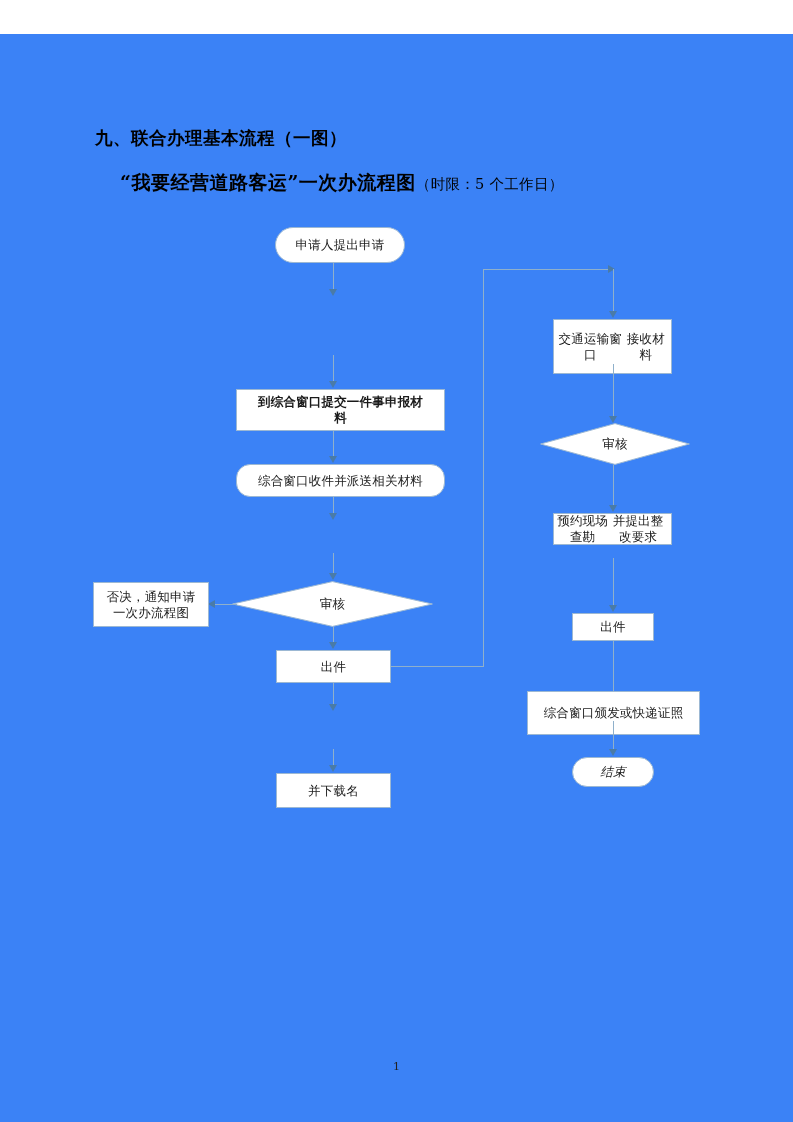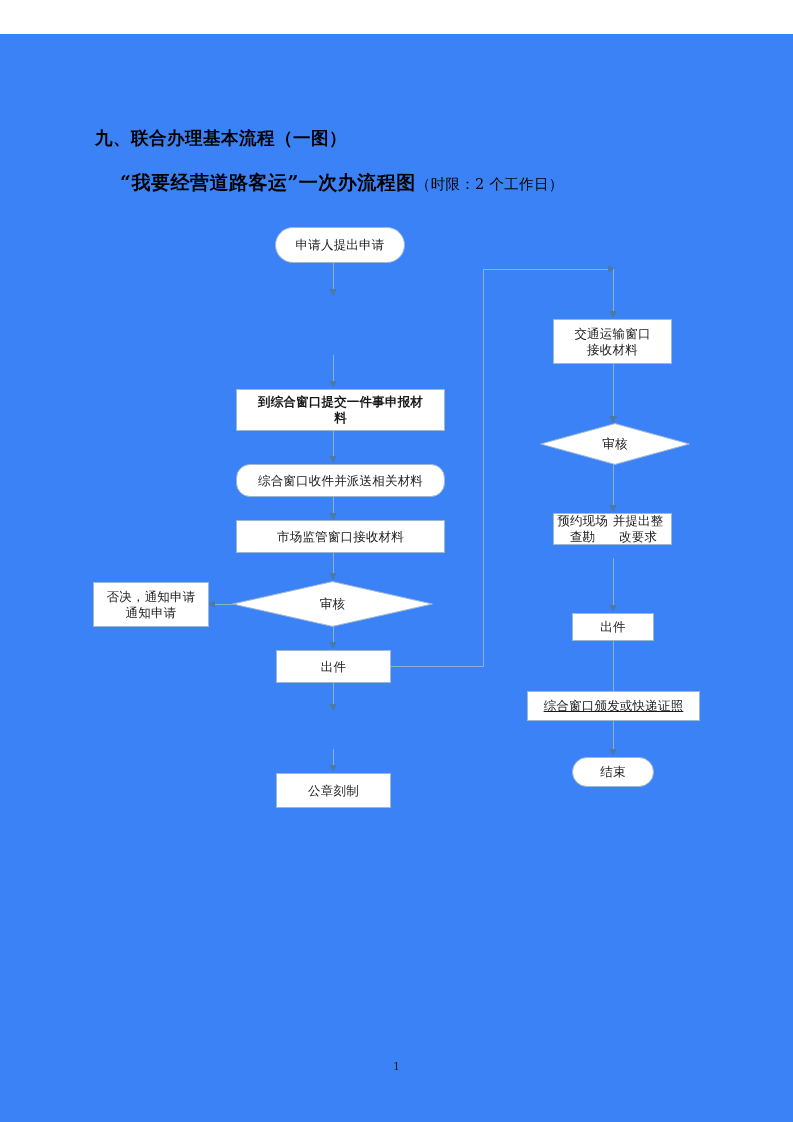--- a/index.html
+++ b/index.html
@@ -136,7 +136,7 @@
   <div id="heading-section">九、联合办理基本流程（一图）</div>
 
   <div id="heading-title">
-    <span class="main">“我要经营道路客运”一次办流程图</span><span class="sub">（时限：2 个工作日）</span>
+    <span class="main">“我要经营道路客运”一次办流程图</span><span class="sub">（时限：5 个工作日）</span>
   </div>
 
   <div class="node terminator" style="left:275px; top:193px; width:130px; height:36px;">

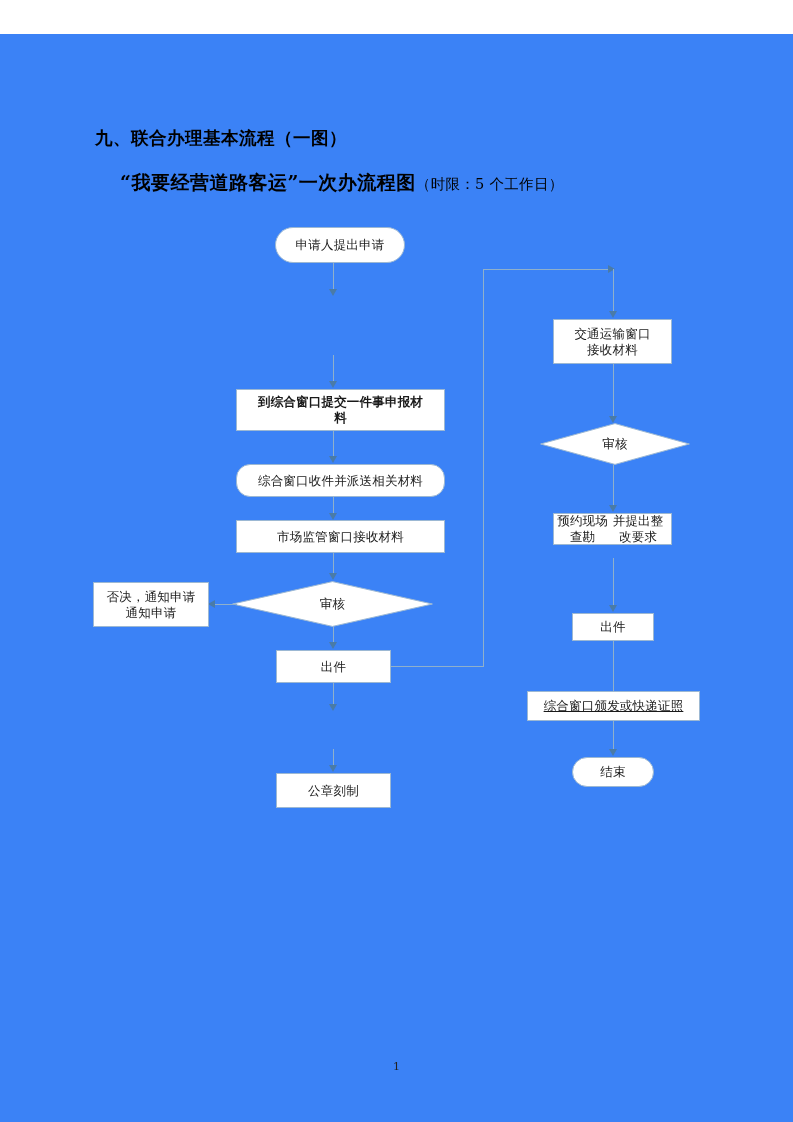--- a/index.html
+++ b/index.html
@@ -213,7 +213,7 @@
   <div class="conn v" style="left:613px; top:235px; height:45px;"></div>
   <div class="arrow down" style="left:608.5px; top:277px;"></div>
 
-  <div class="node" style="left:553px; top:285px; width:119px; height:45px; flex-direction:column;">
+  <div class="node" style="left:553px; top:285px; width:119px; height:55px; flex-direction:row;">
     <span>交通运输窗口</span>
     <span>接收材料</span>
   </div>

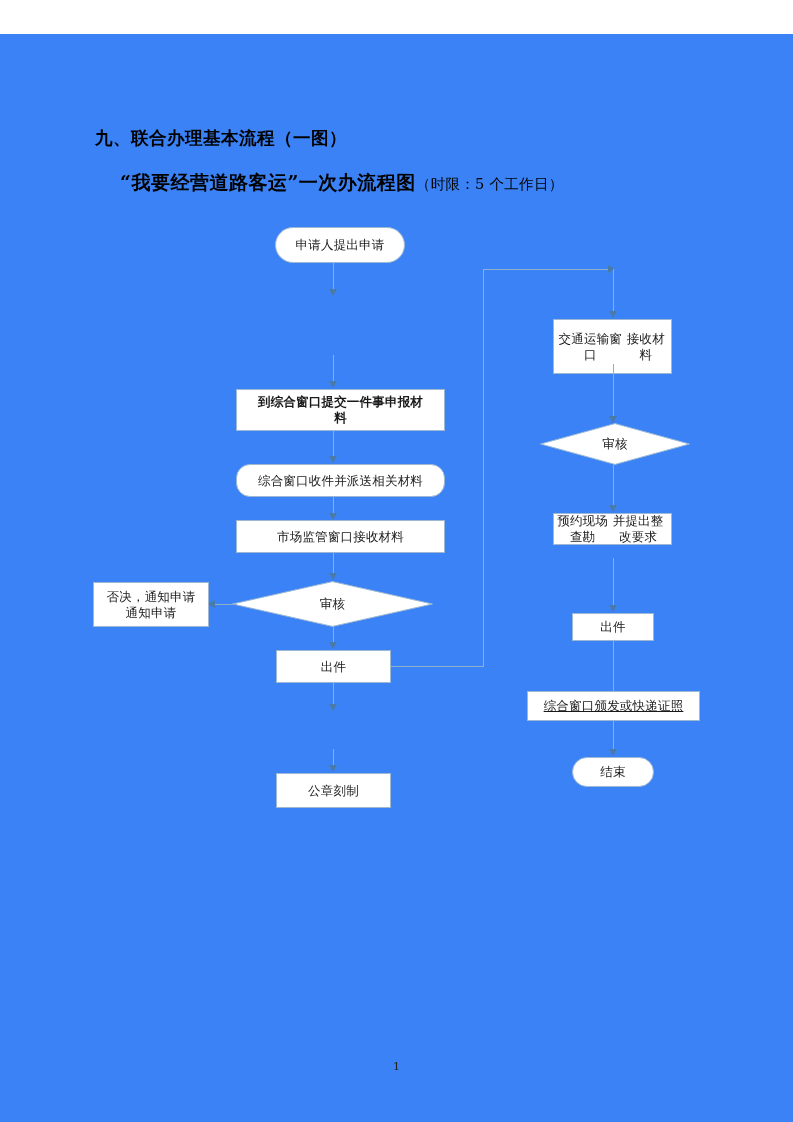--- a/index.html
+++ b/index.html
@@ -165,9 +165,6 @@
   <div class="conn v" style="left:333px; top:463px; height:20px;"></div>
   <div class="arrow down" style="left:328.5px; top:479px;"></div>
 
-  <div class="node" style="left:236px; top:486px; width:209px; height:33px;">
-    <span>市场监管窗口接收材料</span>
-  </div>
 
   <div class="conn v" style="left:333px; top:519px; height:24px;"></div>
   <div class="arrow down" style="left:328.5px; top:539px;"></div>

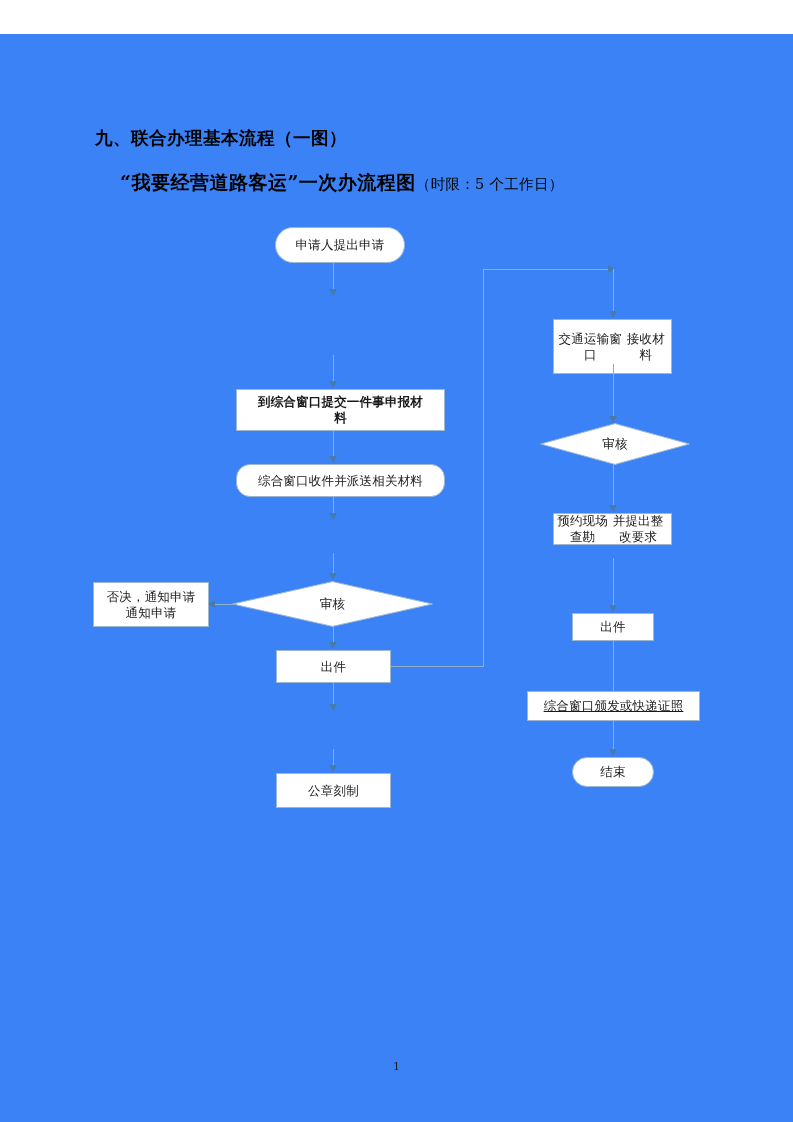--- a/index.html
+++ b/index.html
@@ -181,7 +181,7 @@
 
   <div class="node" style="left:93px; top:548px; width:116px; height:45px; flex-direction:column;">
     <span>否决，通知申请</span>
-    <span>通知申请</span>
+    <span>一次办流程图</span>
   </div>
 
   <div class="conn v" style="left:333px; top:593px; height:18px;"></div>

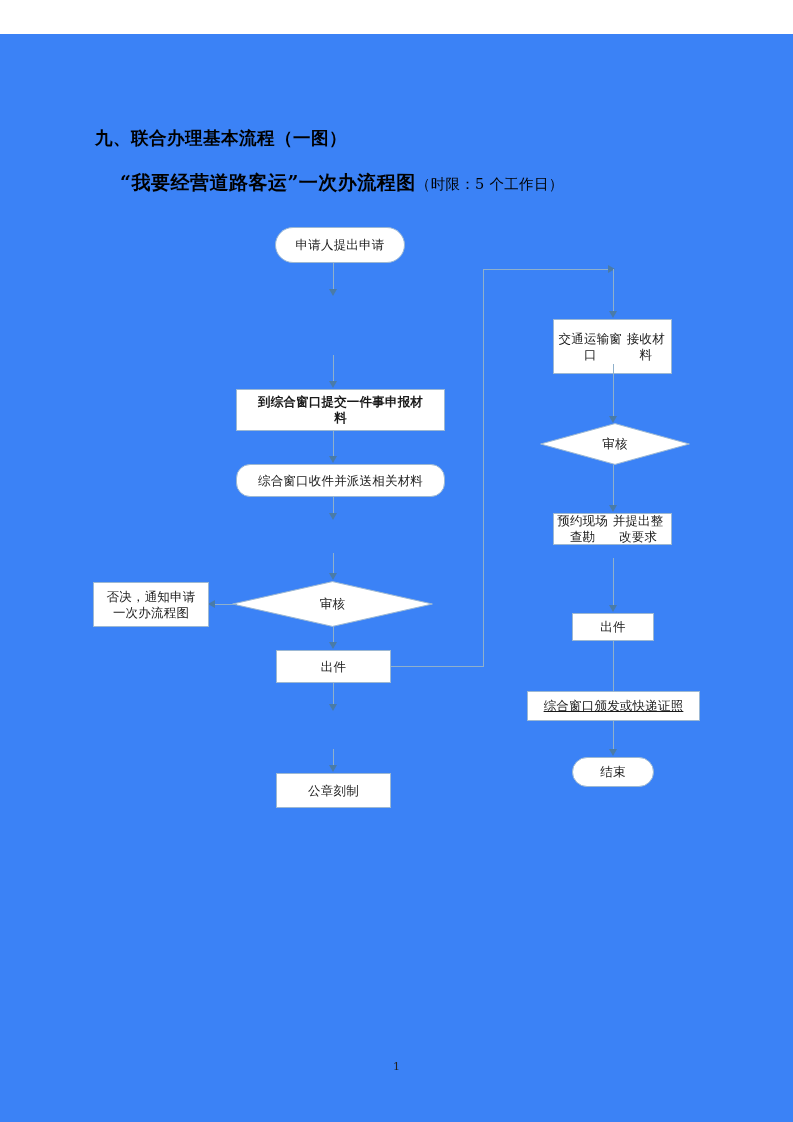--- a/index.html
+++ b/index.html
@@ -242,7 +242,7 @@
 
   <div class="conn v" style="left:613px; top:607px; height:50px;"></div>
 
-  <div class="node" style="left:527px; top:657px; width:173px; height:30px;text-decoration:underline;">
+  <div class="node" style="left:527px; top:657px; width:173px; height:44px;">
     <span>综合窗口颁发或快递证照</span>
   </div>
 

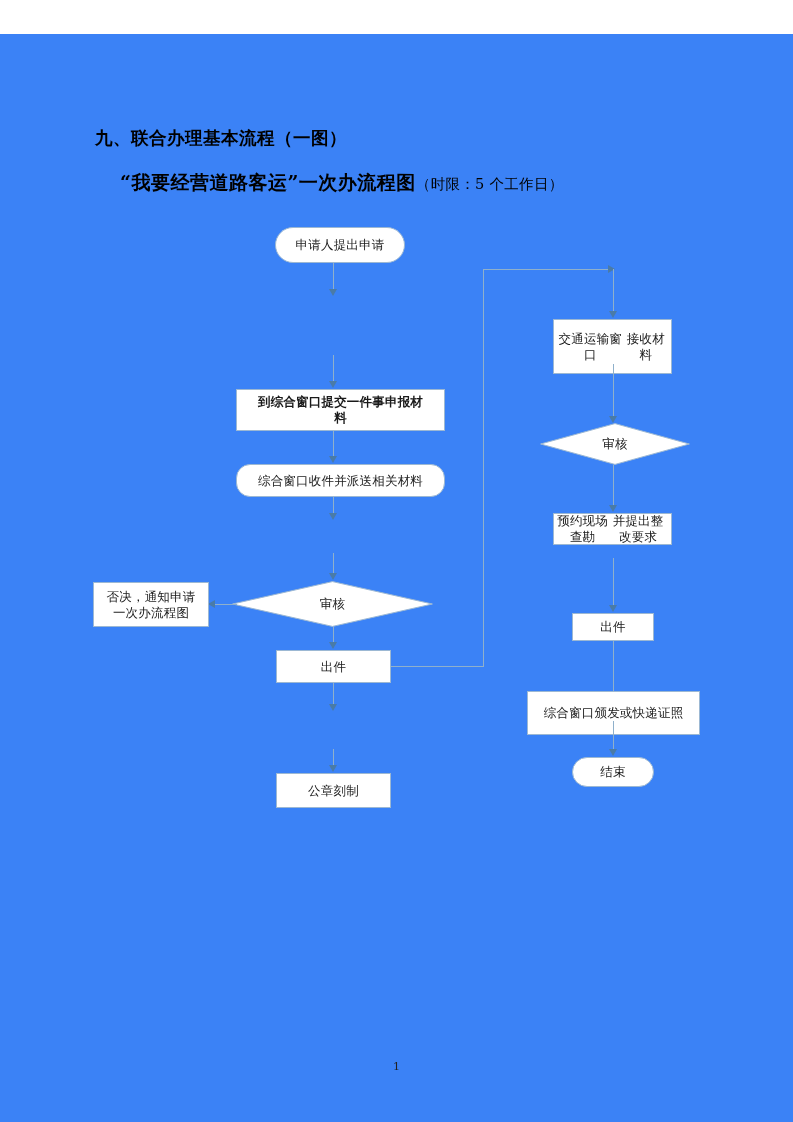--- a/index.html
+++ b/index.html
@@ -249,7 +249,7 @@
   <div class="conn v" style="left:613px; top:687px; height:32px;"></div>
   <div class="arrow down" style="left:608.5px; top:715px;"></div>
 
-  <div class="node terminator" style="left:572px; top:723px; width:82px; height:30px;">
+  <div class="node terminator" style="left:572px; top:723px; width:82px; height:30px;font-style:italic;">
     <span>结束</span>
   </div>
 

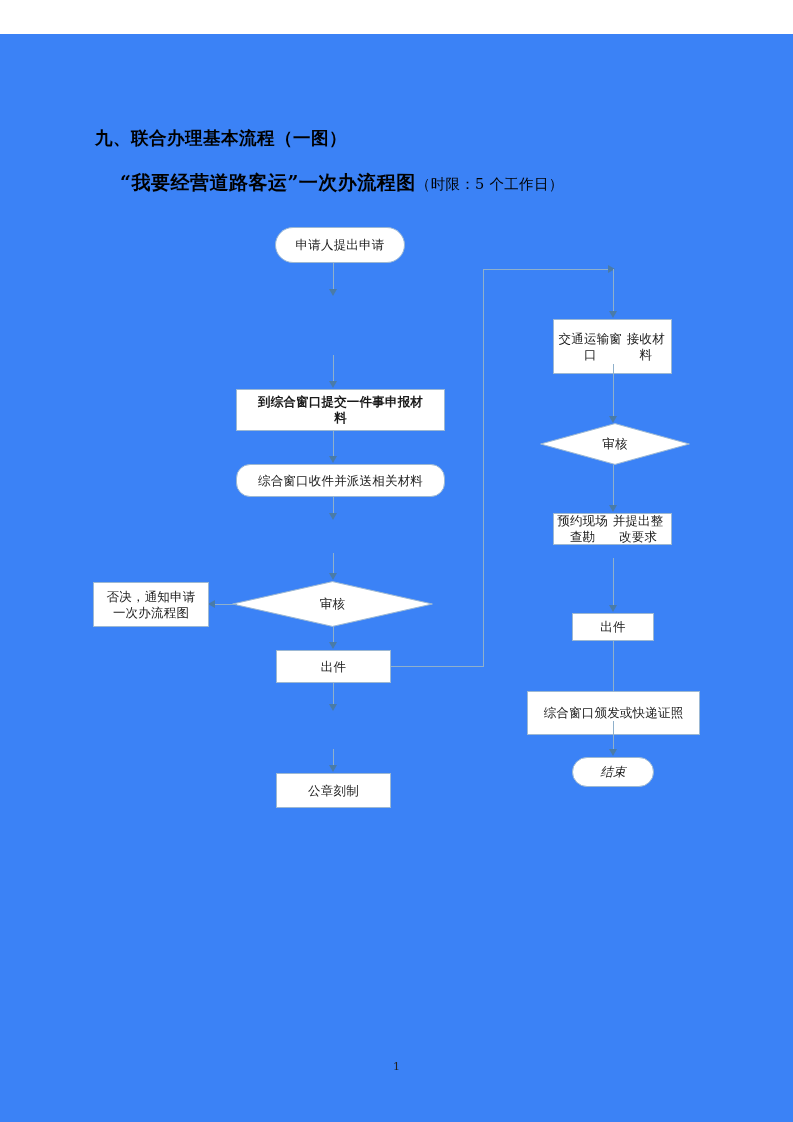--- a/index.html
+++ b/index.html
@@ -204,7 +204,7 @@
   <div class="arrow down" style="left:328.5px; top:731px;"></div>
 
   <div class="node" style="left:276px; top:739px; width:115px; height:35px;">
-    <span>公章刻制</span>
+    <span>并下载名</span>
   </div>
 
   <div class="conn v" style="left:613px; top:235px; height:45px;"></div>

